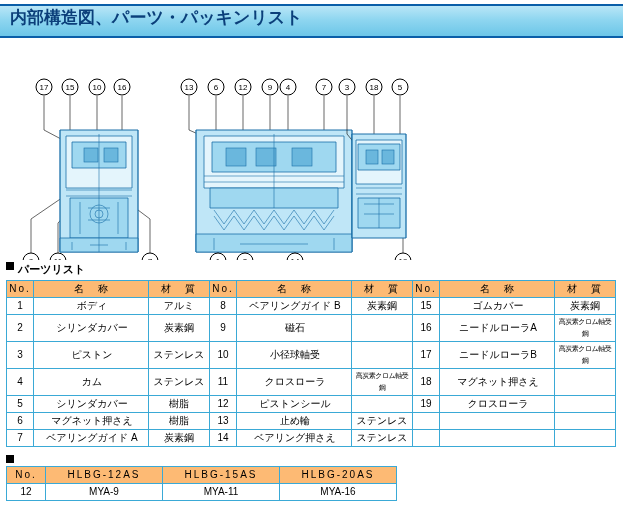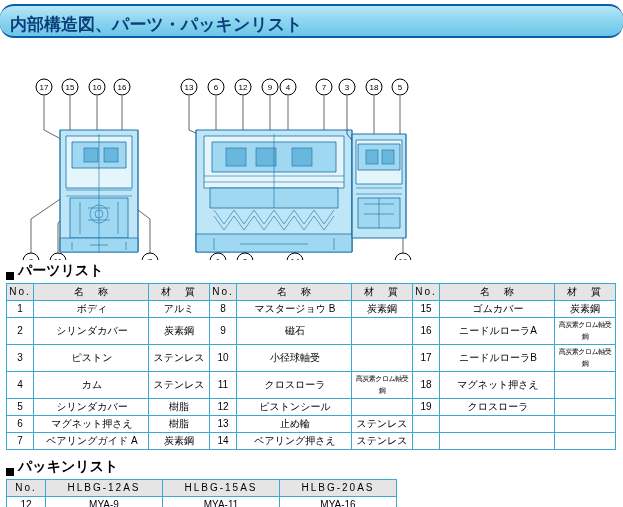--- a/index.html
+++ b/index.html
@@ -25,8 +25,7 @@
     border-top: 2px solid #0a5ea8;
     border-bottom: 2px solid #0a5ea8;
     display: flex;
-    align-items: flex-end;
-    border-radius: 14px;
+    align-items: flex-start;
   }
   .header-title {
     font-size: 17px;

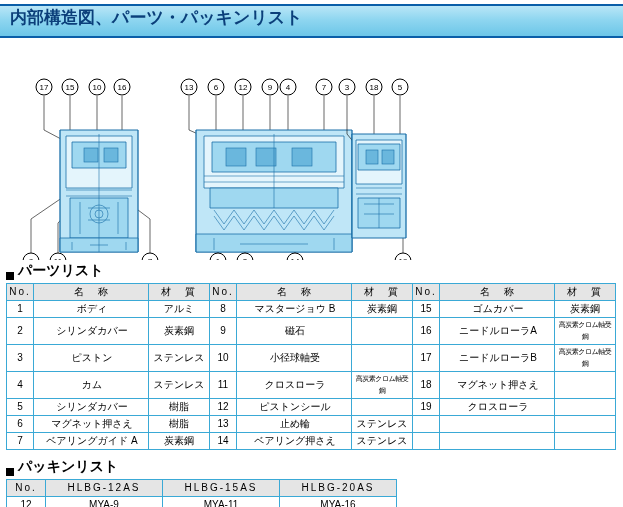--- a/index.html
+++ b/index.html
@@ -45,12 +45,12 @@
 
   
   .section-title {
-    font-size: 14px;
+    font-size: 11px;
     font-weight: bold;
     color: #000;
     margin: 2px 0 3px 6px;
     display: flex;
-    align-items: flex-end;
+    align-items: flex-start;
   }
   .section-title .mark {
     display: inline-block;

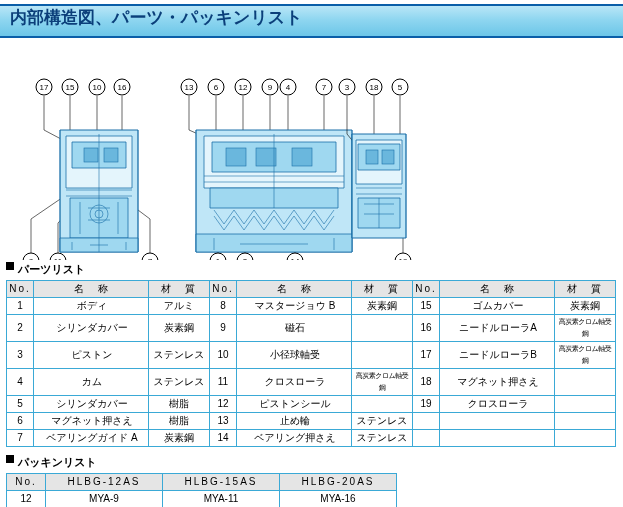--- a/index.html
+++ b/index.html
@@ -78,7 +78,7 @@
     color: #000;
   }
   table.parts thead td, table.packing thead td {
-    background: #e5e5e5;
+    background: #fdba74;
     font-weight: normal;
     letter-spacing: 2px;
   }

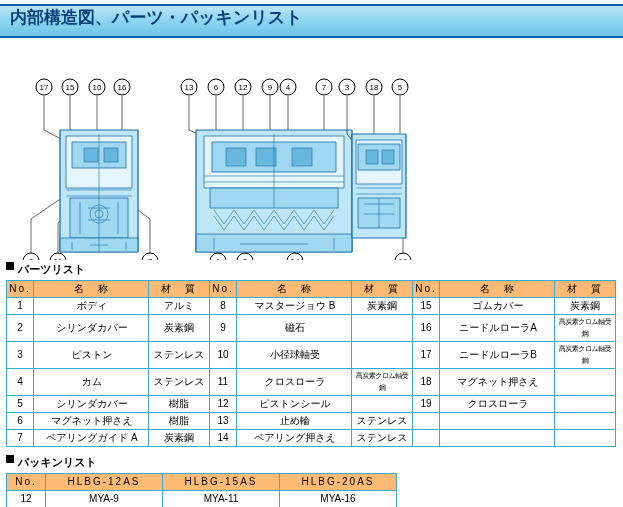--- a/index.html
+++ b/index.html
@@ -262,7 +262,7 @@
       <td class="col-name">ボディ</td>
       <td>アルミ</td>
       <td>8</td>
-      <td class="col-name">マスタージョウ B</td>
+      <td class="col-name">ベアリングガイド B</td>
       <td>炭素鋼</td>
       <td>15</td>
       <td class="col-name">ゴムカバー</td>

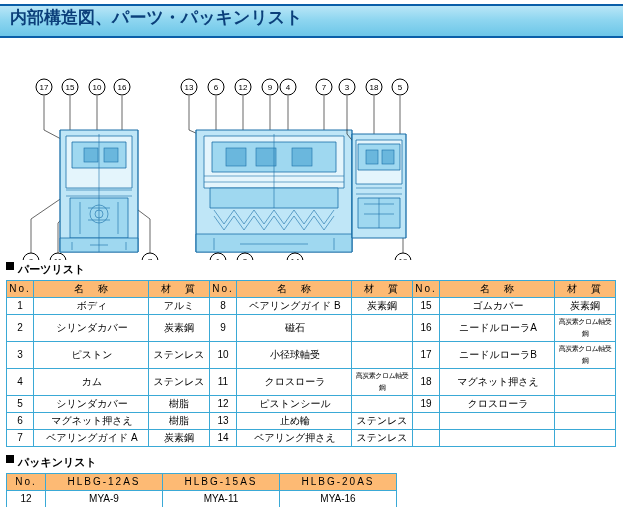--- a/index.html
+++ b/index.html
@@ -339,7 +339,6 @@
 
 <div class="section-title" style="margin-top:8px;">
   <span class="mark"></span>
-  <span>パッキンリスト</span>
 </div>
 
 <table class="packing">

